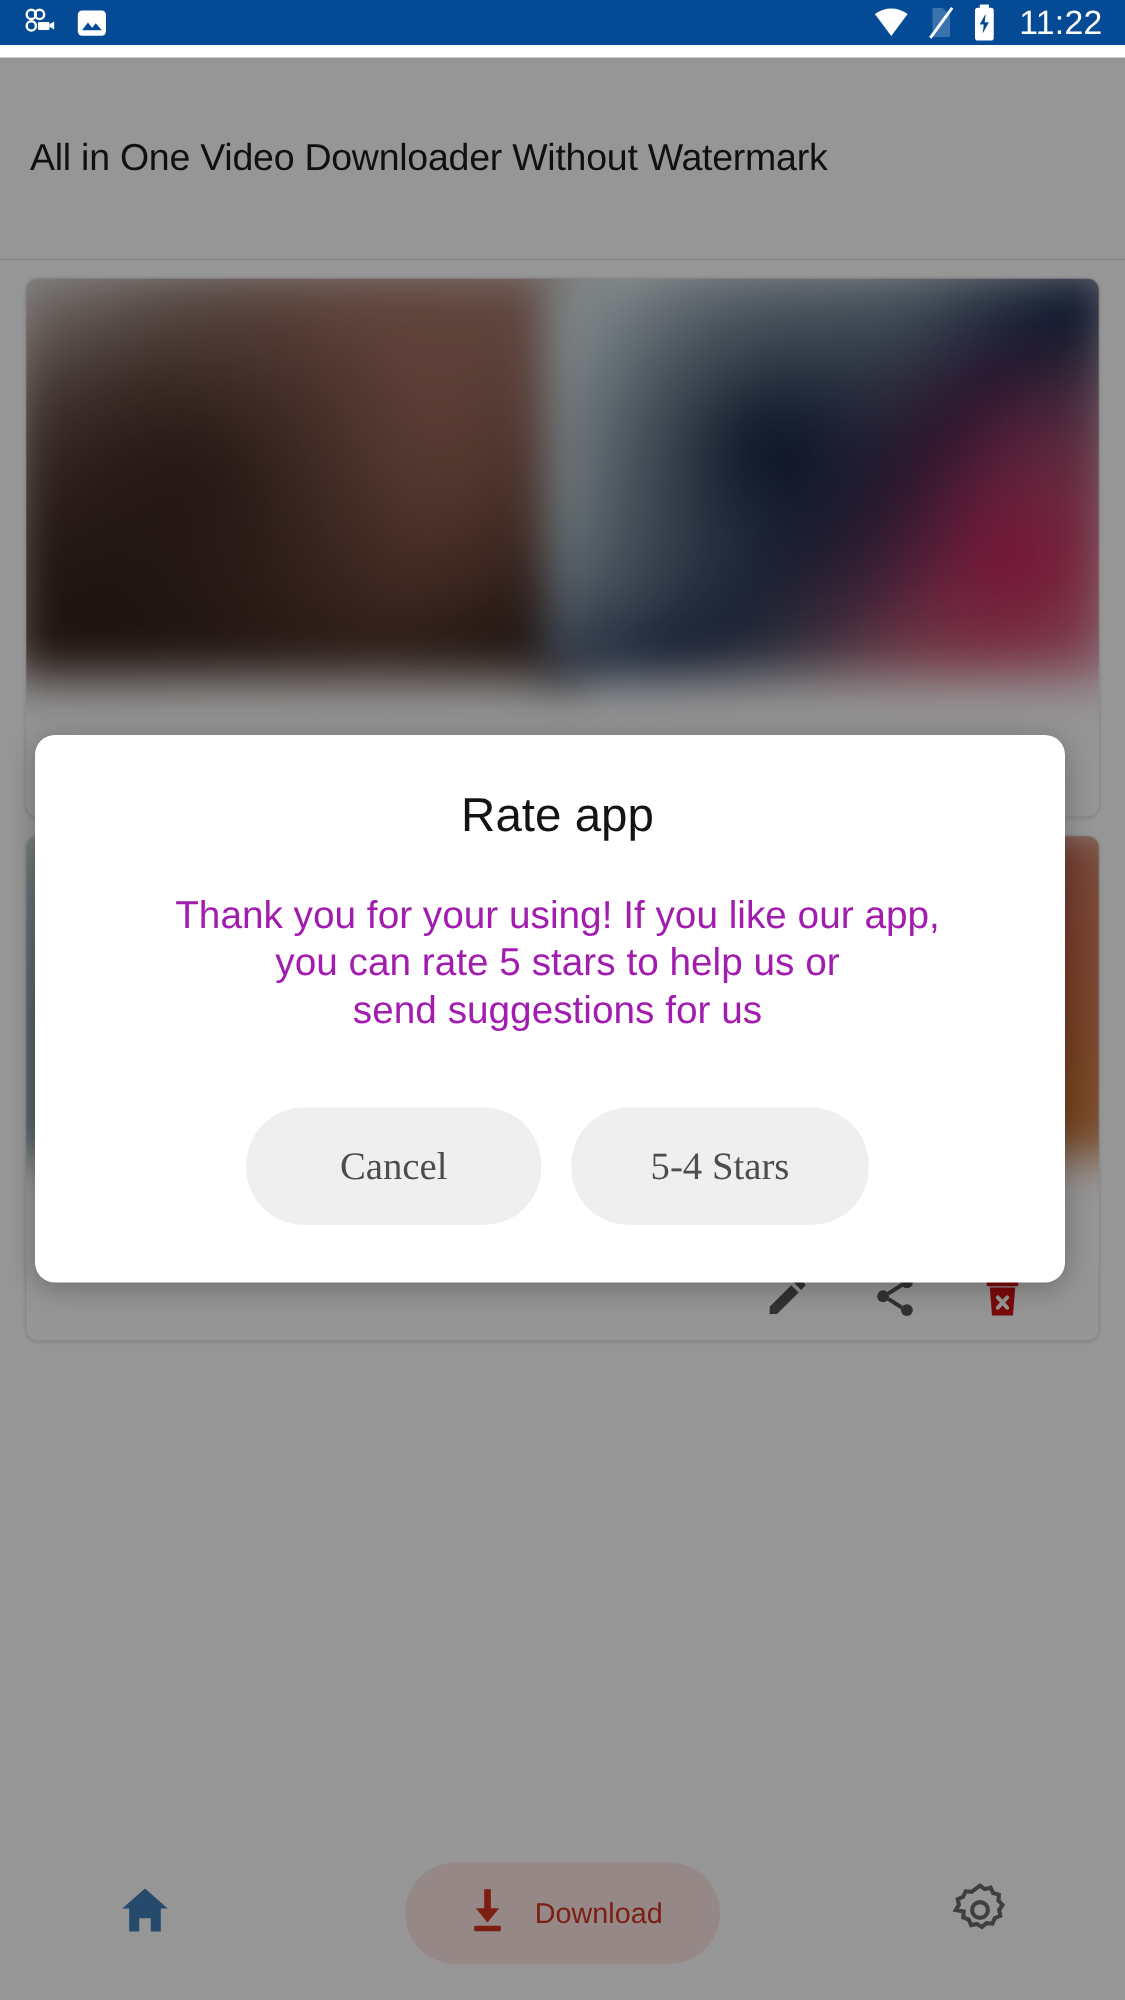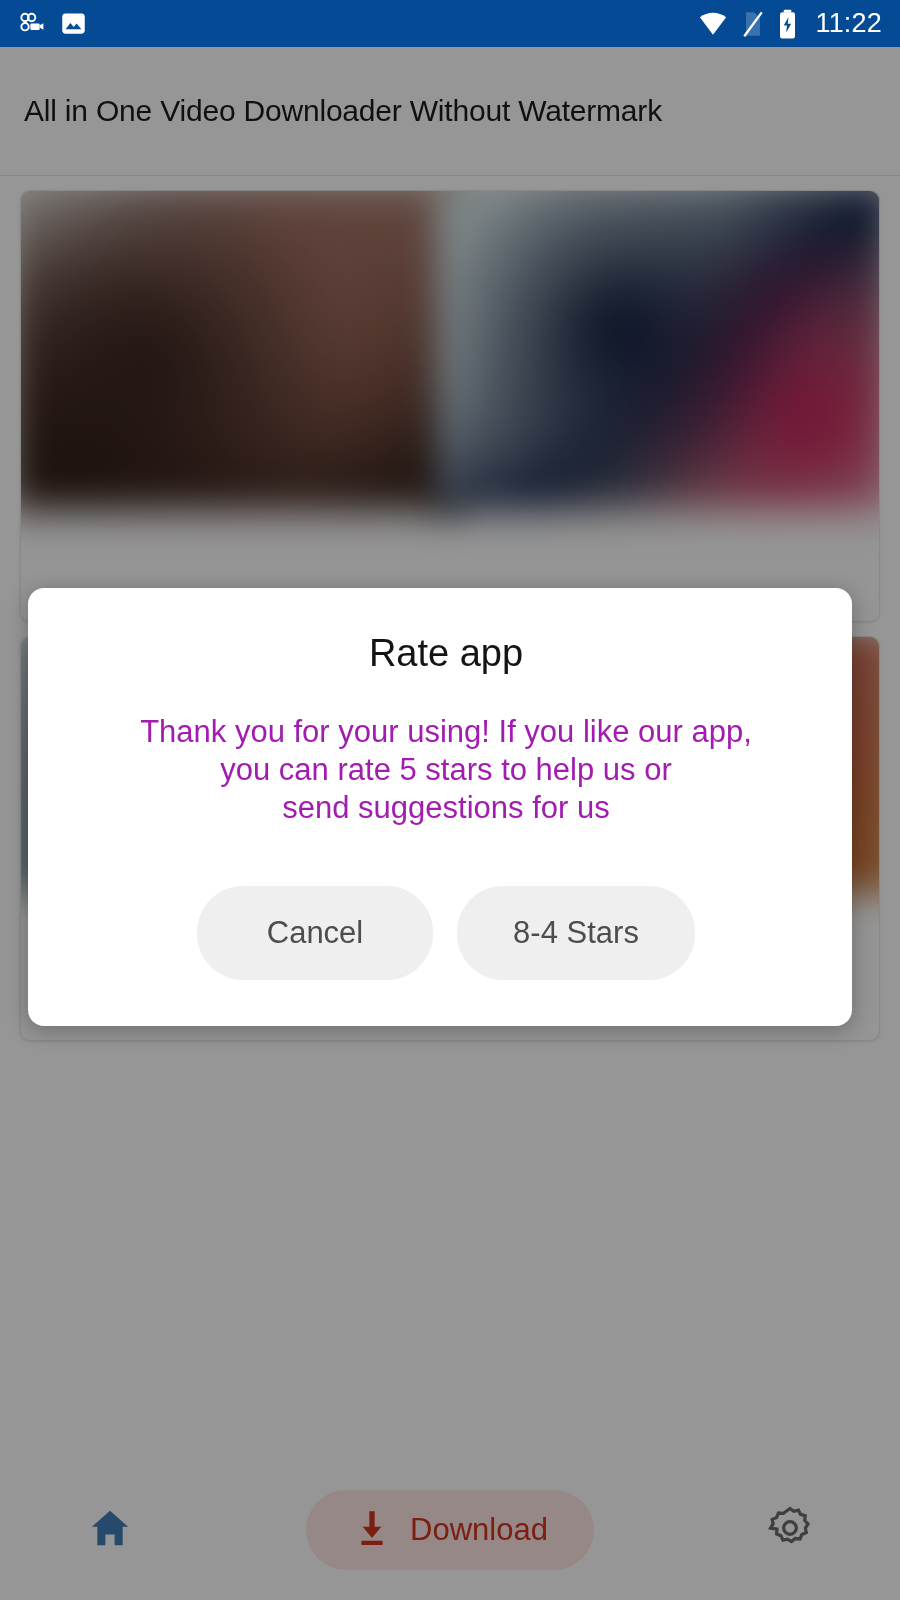--- a/index.html
+++ b/index.html
@@ -19,7 +19,7 @@
   
   #status-bar {
     position: absolute; top: 0; left: 0;
-    width: 900px; height: 47px;
+    width: 900px; height: 36px;
     background: #044a94;
     display: flex; align-items: center;
     padding: 0 18px;

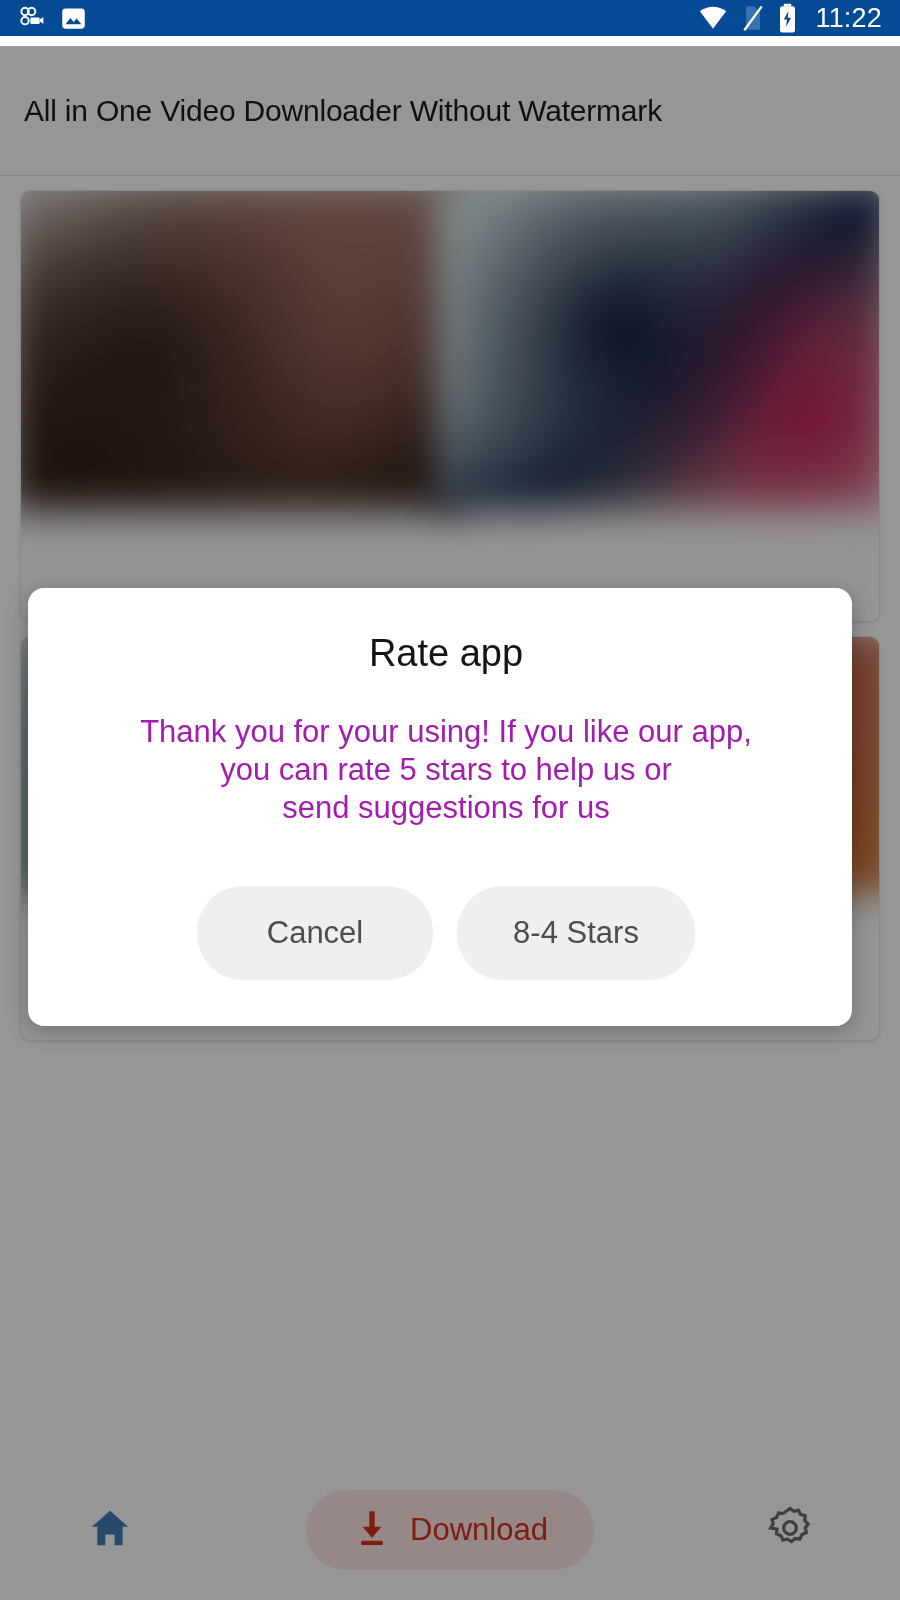--- a/index.html
+++ b/index.html
@@ -41,7 +41,7 @@
     z-index: 5;
   }
   #app-bar {
-    height: 130px; width: 100%;
+    height: 162px; width: 100%;
     background: #ffffff;
     display: flex; align-items: center;
     padding: 0 24px;

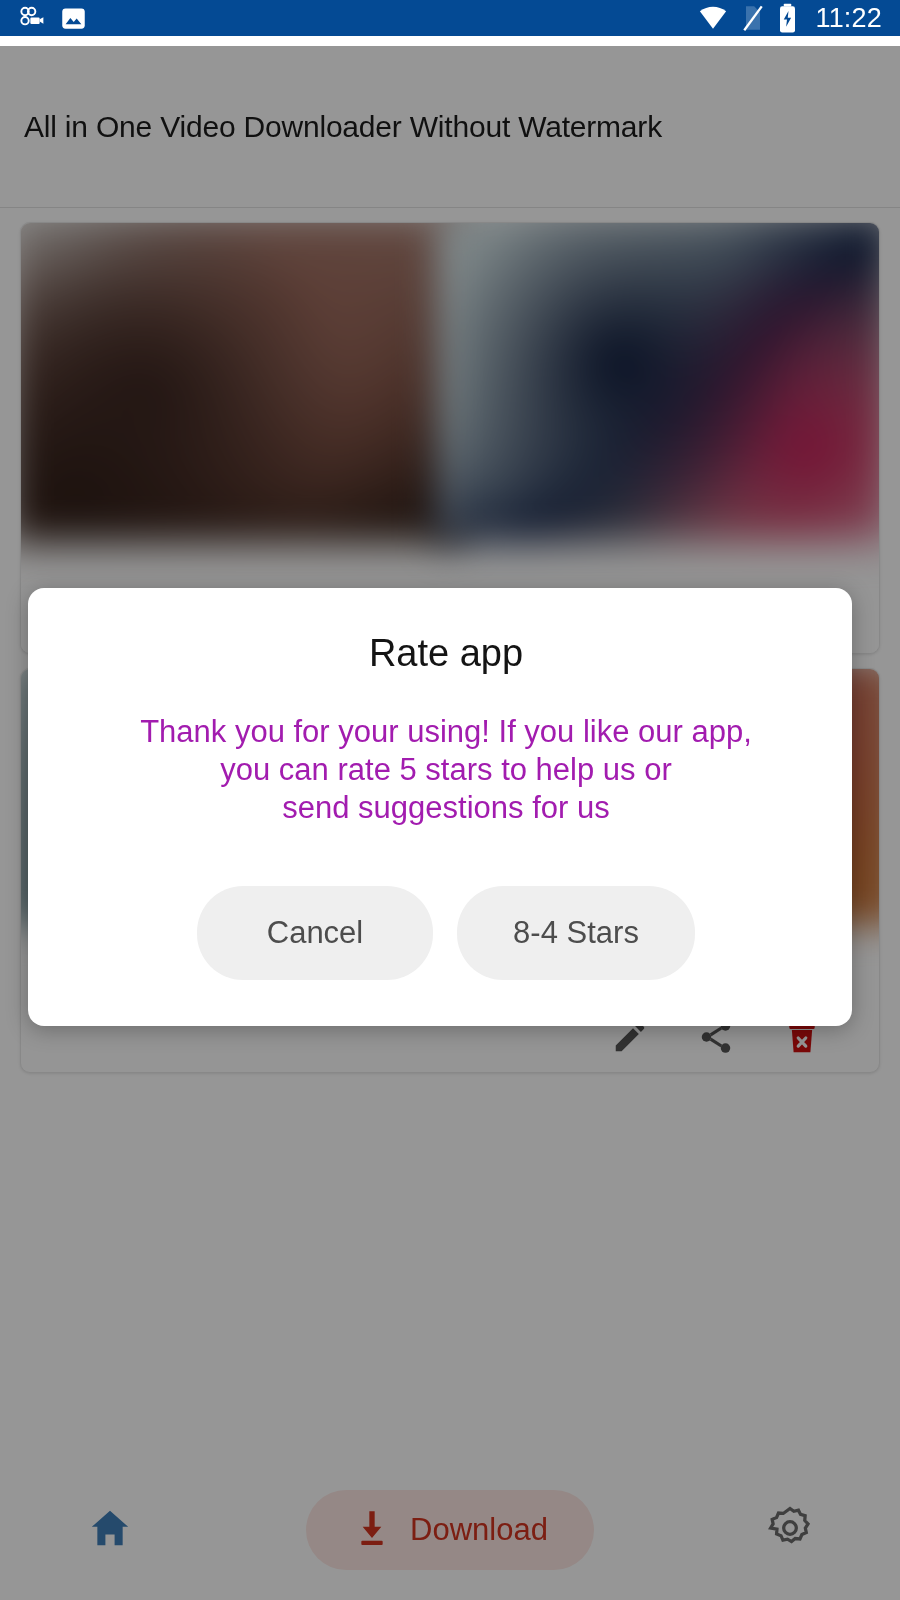--- a/index.html
+++ b/index.html
@@ -161,7 +161,7 @@
   .dlg-btn {
     border: none; outline: none; cursor: pointer;
     border-radius: 46px;
-    font-family: Liberation Sans, sans-serif;
+    font-family: Liberation Serif, serif;
     font-size: 31px;
     height: 94px;
     display: flex; align-items: center; justify-content: center;

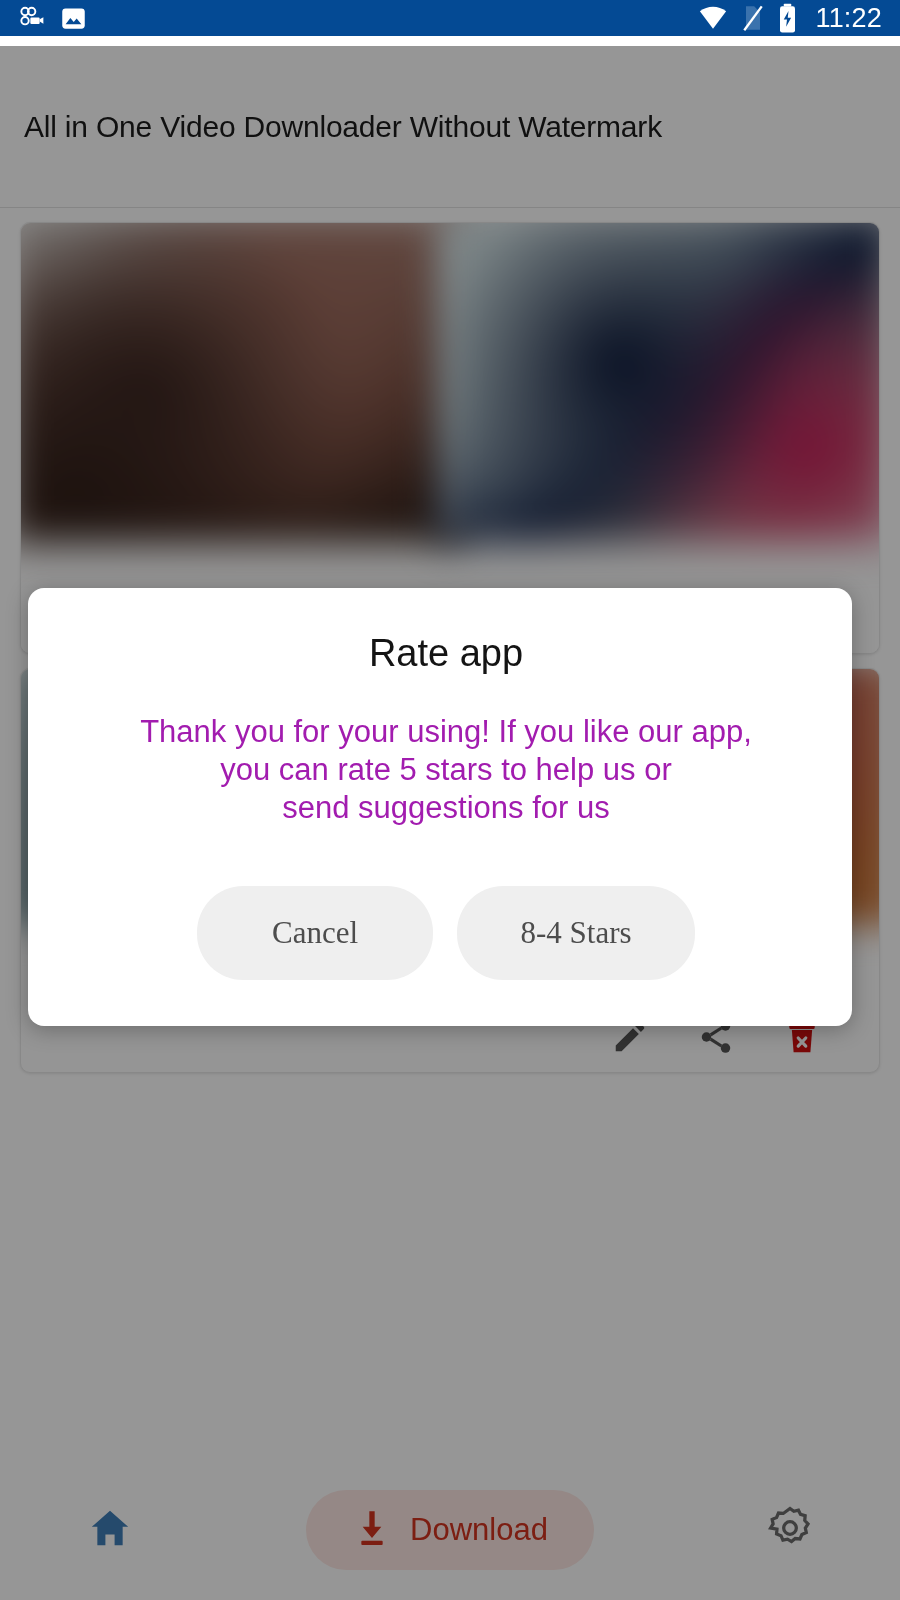--- a/index.html
+++ b/index.html
@@ -308,7 +308,7 @@
 send suggestions for us</div>
     <div id="dialog-buttons">
       <button id="btn-cancel" class="dlg-btn neutral">Cancel</button>
-      <button id="btn-1-4-stars" class="dlg-btn neutral">8-4 Stars</button>
+      <button id="btn-1-4-stars" class="dlg-btn neutral">5-4 Stars</button>
     </div>
   </div>
 

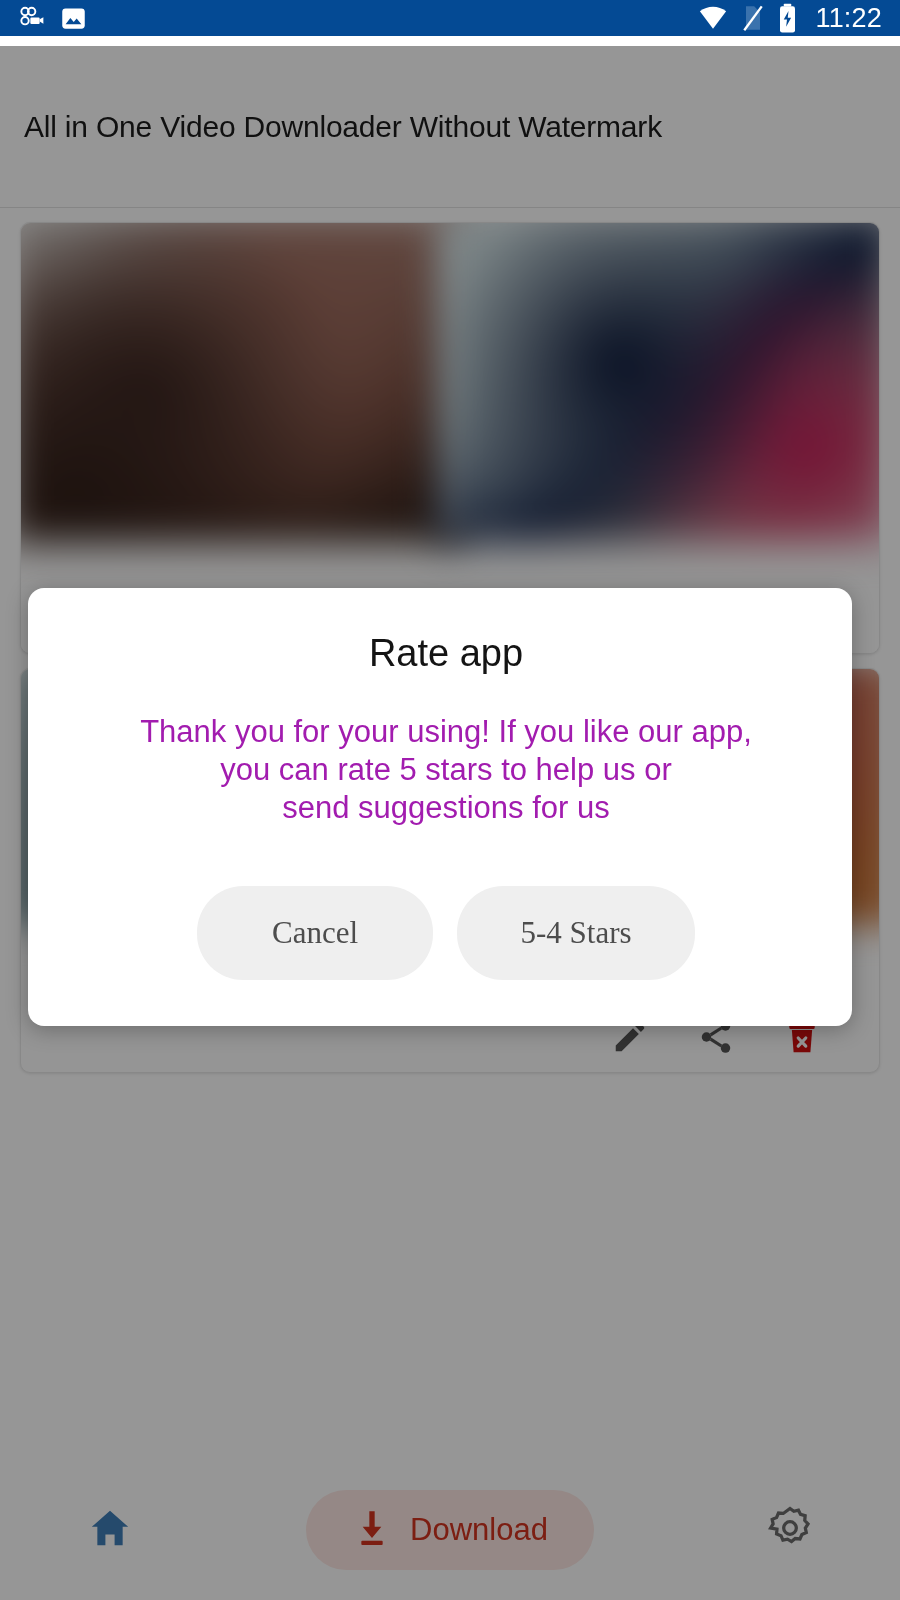--- a/index.html
+++ b/index.html
@@ -120,7 +120,7 @@
     padding: 18px 46px;
     display: flex; align-items: center; gap: 18px;
   }
-  #nav-download-label { color: #d3331f; font-size: 31px; }
+  #nav-download-label { color: #d3331f; font-size: 23px; }
 
   
   #scrim {

